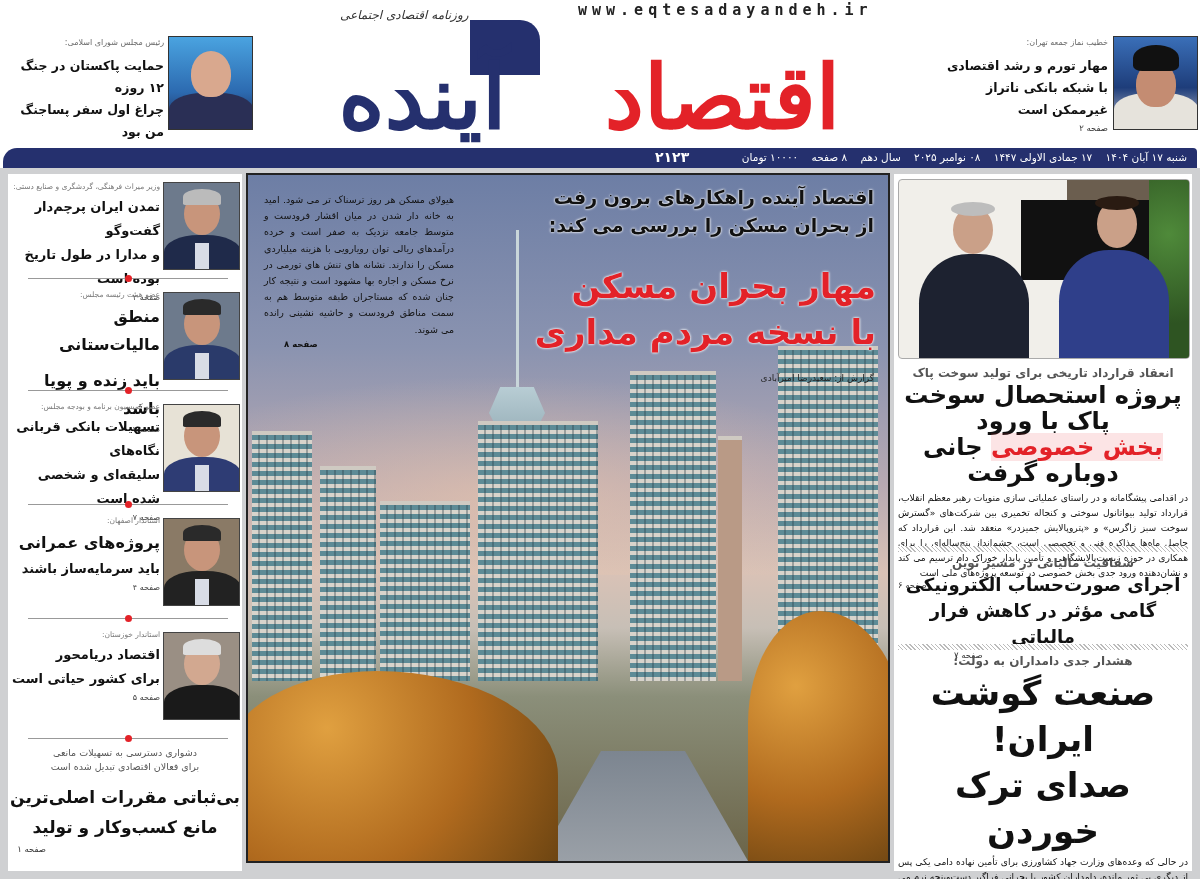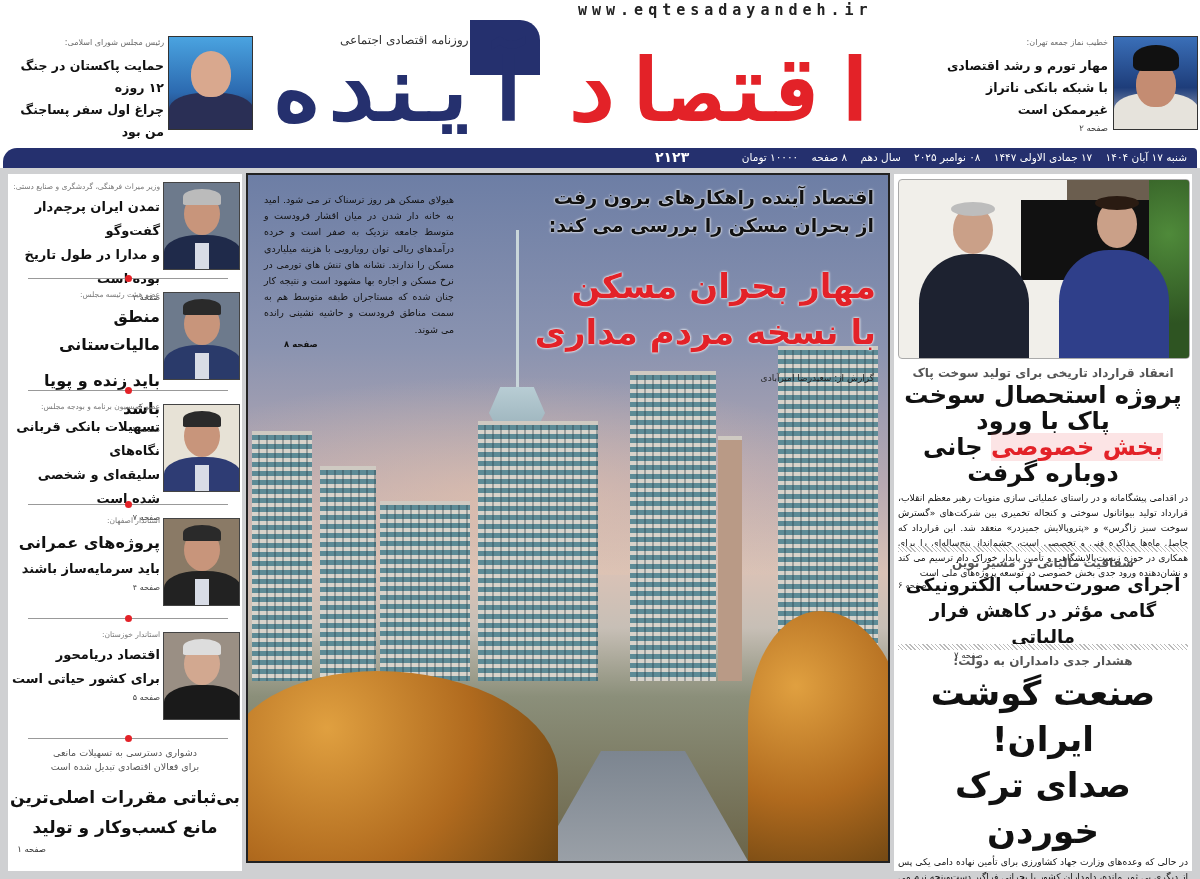--- a/index.html
+++ b/index.html
@@ -10,7 +10,7 @@
   
   .masthead { position: absolute; left: 0; top: 0; width: 1200px; height: 148px; background: #fff; }
   .url { position: absolute; left: 578px; top: 1px; font-family: "DejaVu Sans Mono", monospace; font-size: 15px; letter-spacing: 5px; color: #222; font-weight: bold; }
-  .tagline { position: absolute; left: 340px; top: 8px; font-family: "DejaVu Serif", serif; font-size: 12px; color: #333; margin-top: 25px; }
+  .tagline { position: absolute; left: 340px; top: 8px; font-family: "DejaVu Serif", serif; font-size: 12px; font-style: italic; color: #333; }
   .logo { position: absolute; left: 310px; top: 20px; width: 595px; height: 126px; }
   .logo .blue-hook { position: absolute; left: 160px; top: 0; width: 70px; height: 55px; background: #25306e; border-radius: 0 20px 0 0; }
   .logo .word { position: absolute; top: 32px; height: 92px; font-family: Liberation Mono, monospace; font-weight: bold; font-size: 88px; line-height: 92px; white-space: nowrap; direction: rtl; }

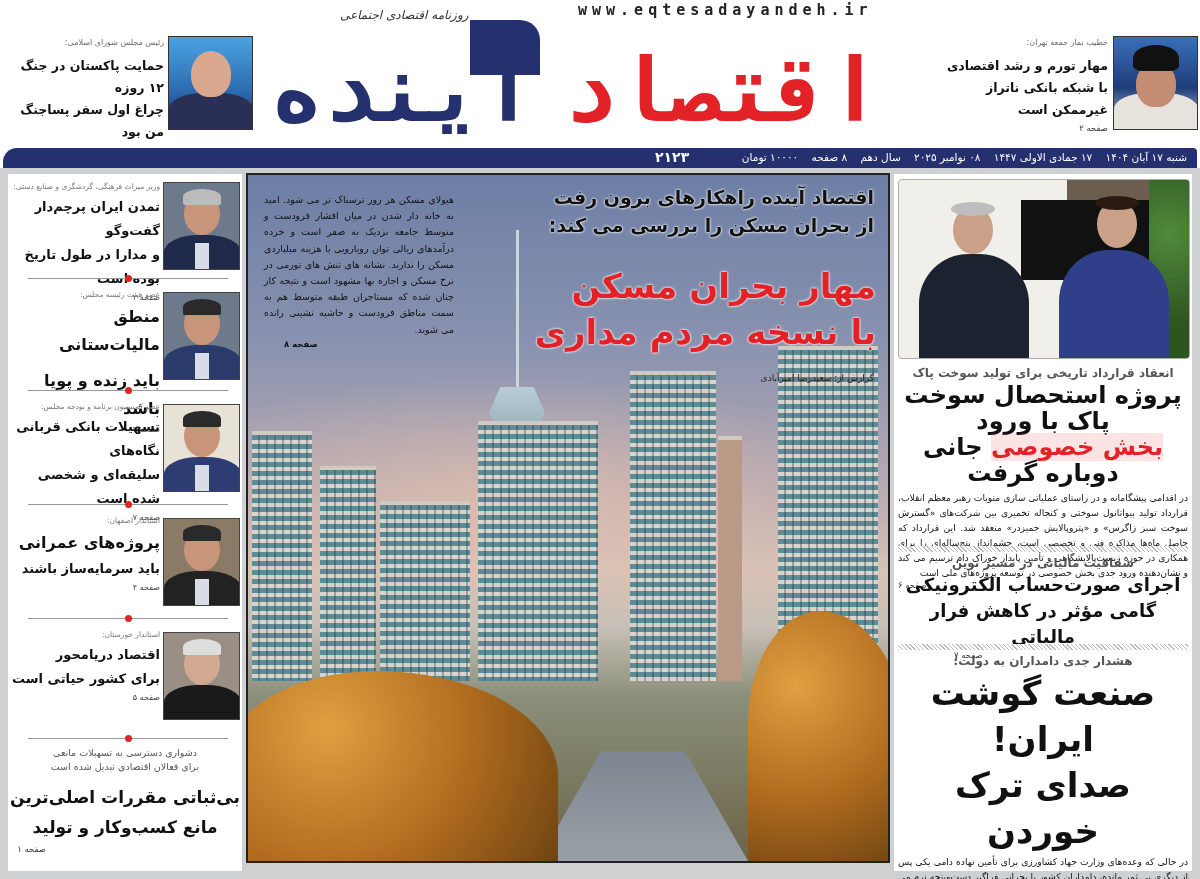--- a/index.html
+++ b/index.html
@@ -13,7 +13,7 @@
   .tagline { position: absolute; left: 340px; top: 8px; font-family: "DejaVu Serif", serif; font-size: 12px; font-style: italic; color: #333; }
   .logo { position: absolute; left: 310px; top: 20px; width: 595px; height: 126px; }
   .logo .blue-hook { position: absolute; left: 160px; top: 0; width: 70px; height: 55px; background: #25306e; border-radius: 0 20px 0 0; }
-  .logo .word { position: absolute; top: 32px; height: 92px; font-family: Liberation Mono, monospace; font-weight: bold; font-size: 88px; line-height: 92px; white-space: nowrap; direction: rtl; }
+  .logo .word { position: absolute; top: 32px; height: 92px; font-family: Liberation Sans, sans-serif; font-weight: bold; font-size: 88px; line-height: 92px; white-space: nowrap; direction: rtl; }
   .logo .w-blue { left: 0; width: 225px; color: #25306e; text-align: center; }
   .logo .w-red { left: 230px; width: 365px; color: #e32228; text-align: center; }
 

